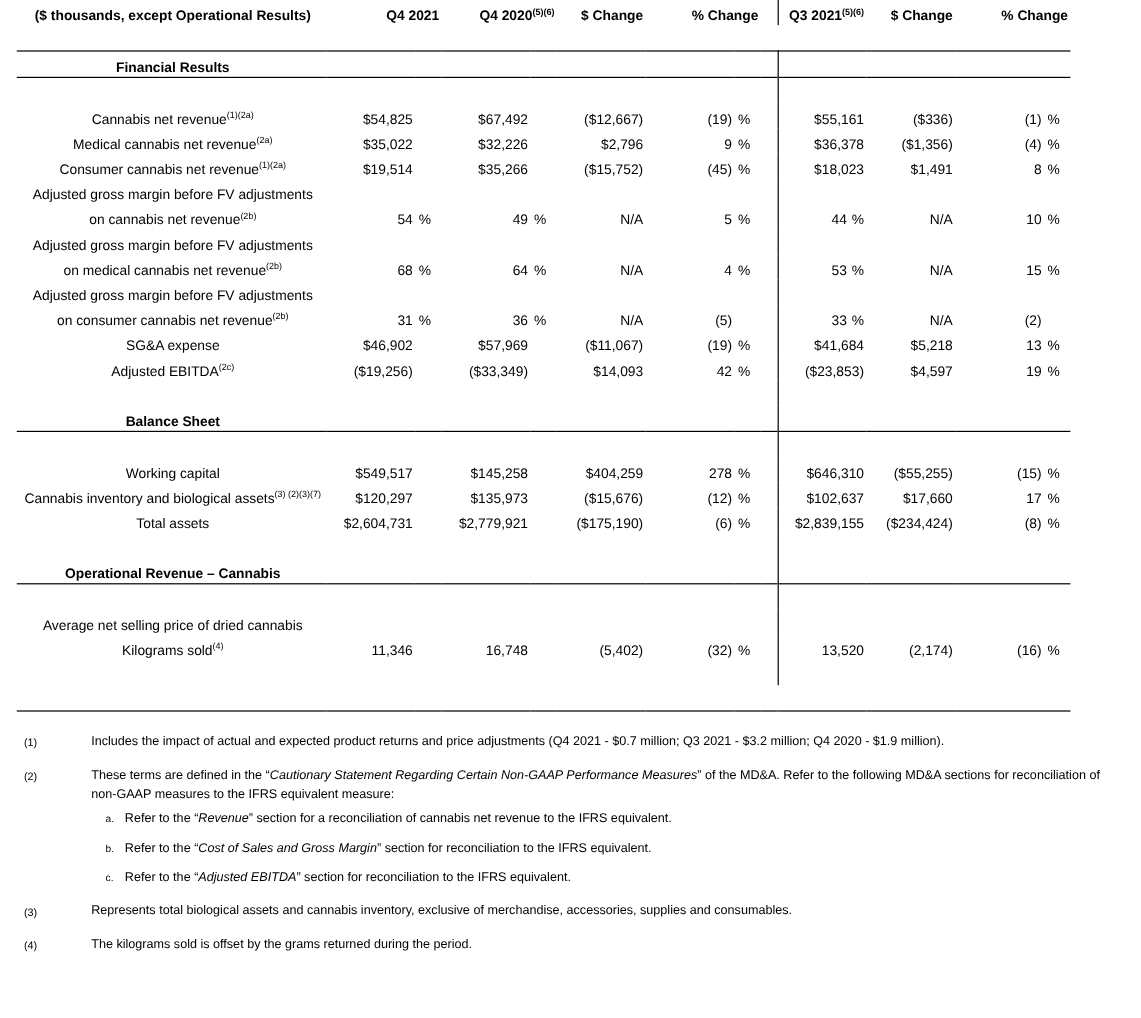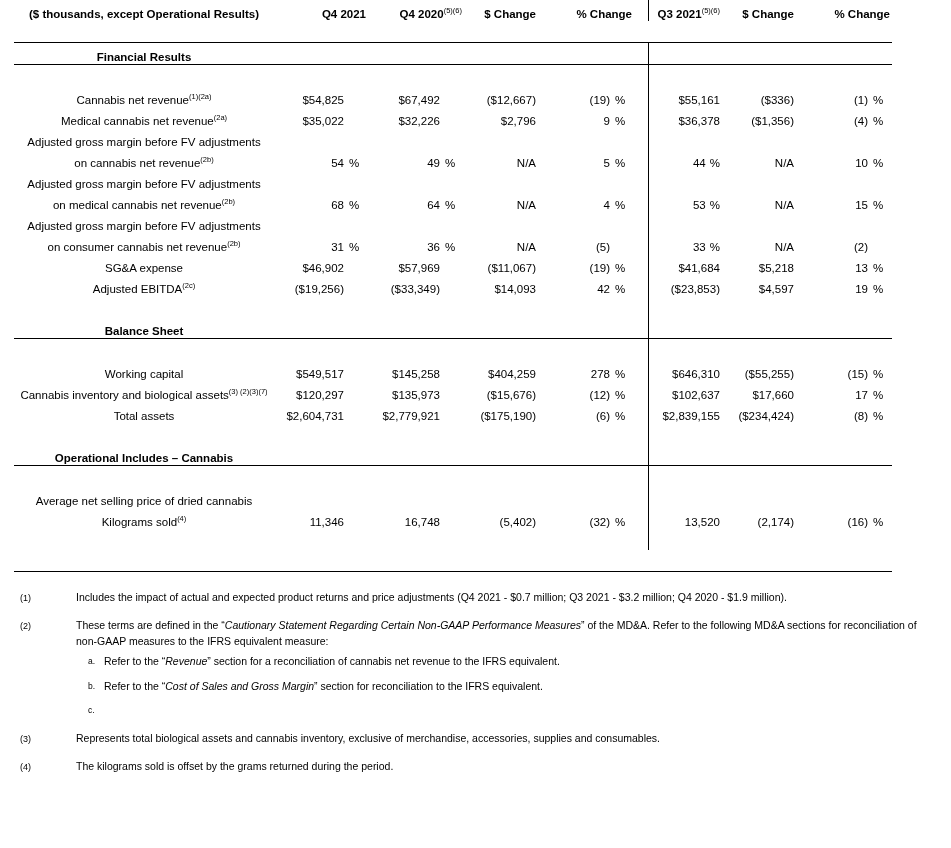--- a/index.html
+++ b/index.html
@@ -46,7 +46,7 @@
     padding-bottom: 4px;
     vertical-align: bottom;
   }
-  .hdr .sup { font-weight: normal; }
+  .hdr .sup { font-weight: bold; }
   .rule-top td {
     border-bottom: 1.2px solid #000;
     height: 0;

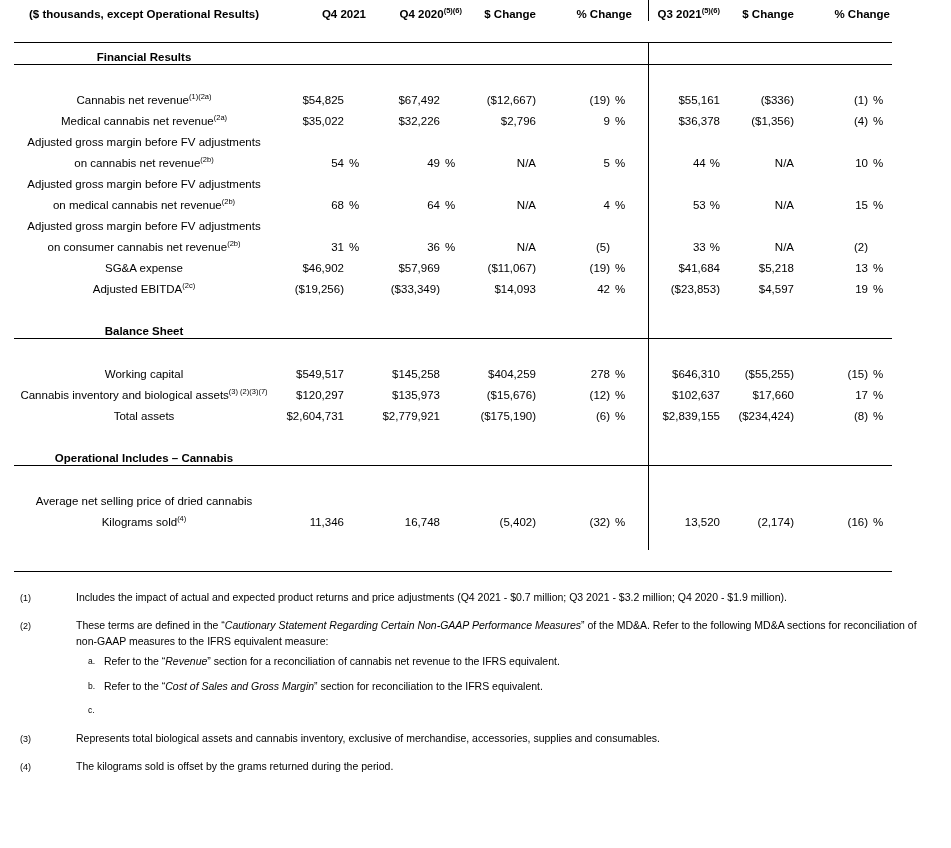--- a/index.html
+++ b/index.html
@@ -192,6 +192,21 @@
           <td class="num divider-cell">$36,378</td>
           <td class="num">($1,356)</td>
           <td class="num">(4)</td>
+          <td class="pctsym">%</td>
+        </tr>
+        <tr>
+          <td class="lbl">Consumer cannabis net revenue<span class="sup">(1)(2a)</span></td>
+          <td class="num">$19,514</td>
+          <td class="pctsym"></td>
+          <td class="num">$35,266</td>
+          <td class="pctsym"></td>
+          <td class="num">($15,752)</td>
+          <td class="num">(45)</td>
+          <td class="pctsym">%</td>
+          <td></td>
+          <td class="num divider-cell">$18,023</td>
+          <td class="num">$1,491</td>
+          <td class="num">8</td>
           <td class="pctsym">%</td>
         </tr>
         <tr>

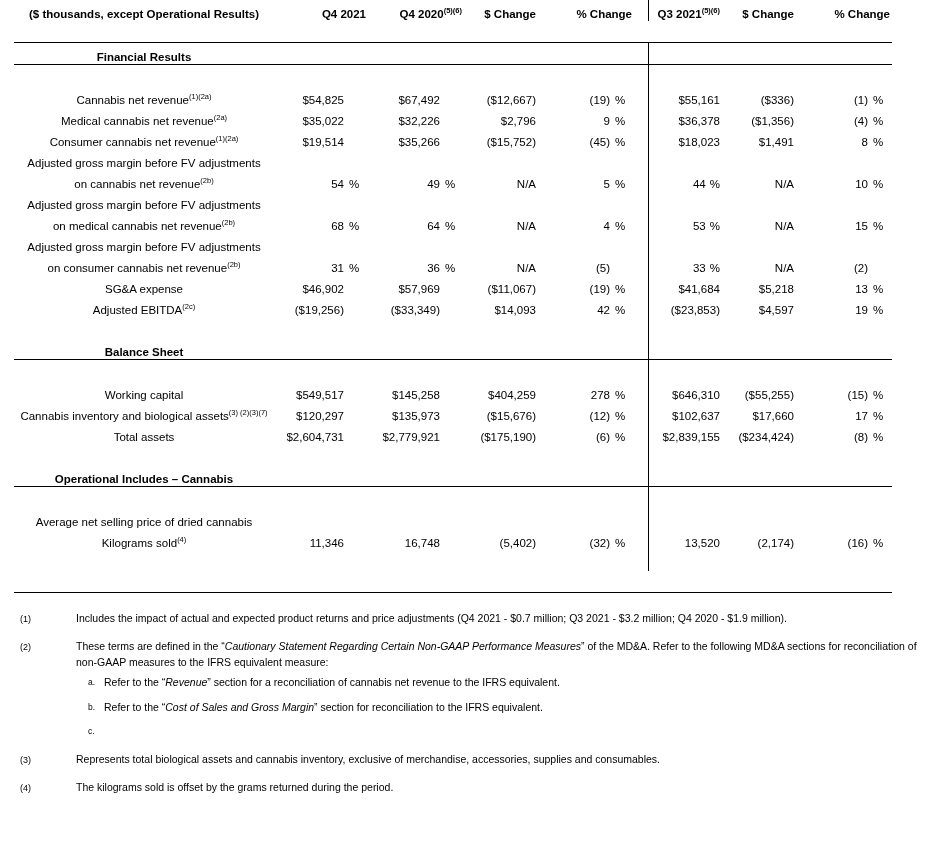--- a/index.html
+++ b/index.html
@@ -400,7 +400,7 @@
           <td colspan="3"></td>
         </tr>
         <tr class="sectionhead">
-          <td class="lbl">Operational Includes – Cannabis</td>
+          <td class="lbl">Operational Revenue – Cannabis</td>
           <td colspan="7"></td>
           <td></td>
           <td class="divider-cell"></td>

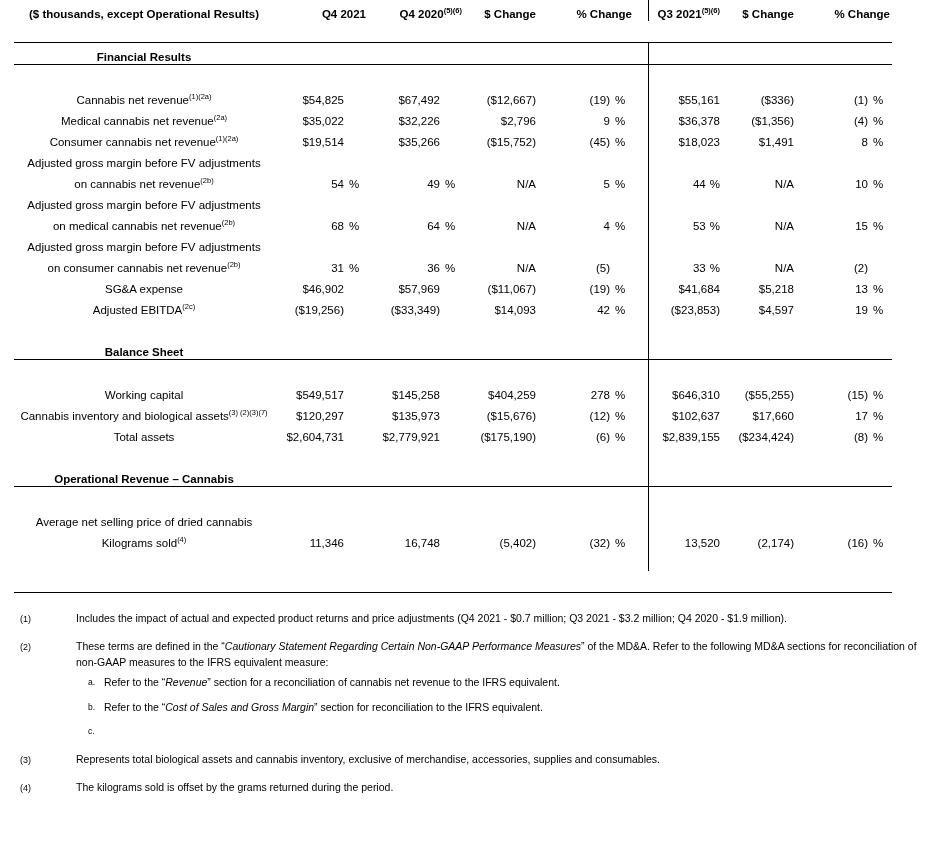--- a/index.html
+++ b/index.html
@@ -469,6 +469,7 @@
             <div>Refer to the “<i>Cost of Sales and Gross Margin</i>” section for reconciliation to the IFRS equivalent.</div>
           </div><div class="fn-sub">
             <div class="fn-sub-marker"><sup>c.</sup></div>
+            <div>Refer to the “<i>Adjusted EBITDA</i>” section for reconciliation to the IFRS equivalent.</div>
           </div></div>
       </div>
       <div class="fn">

